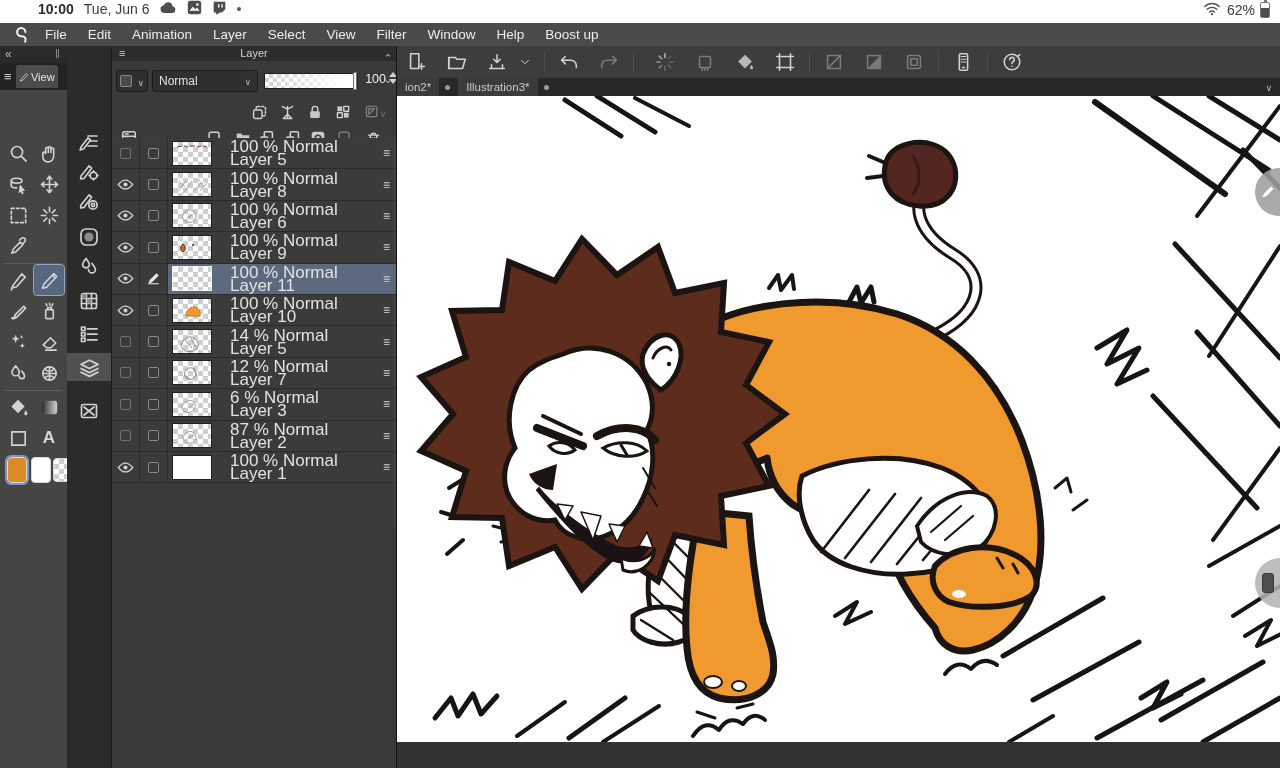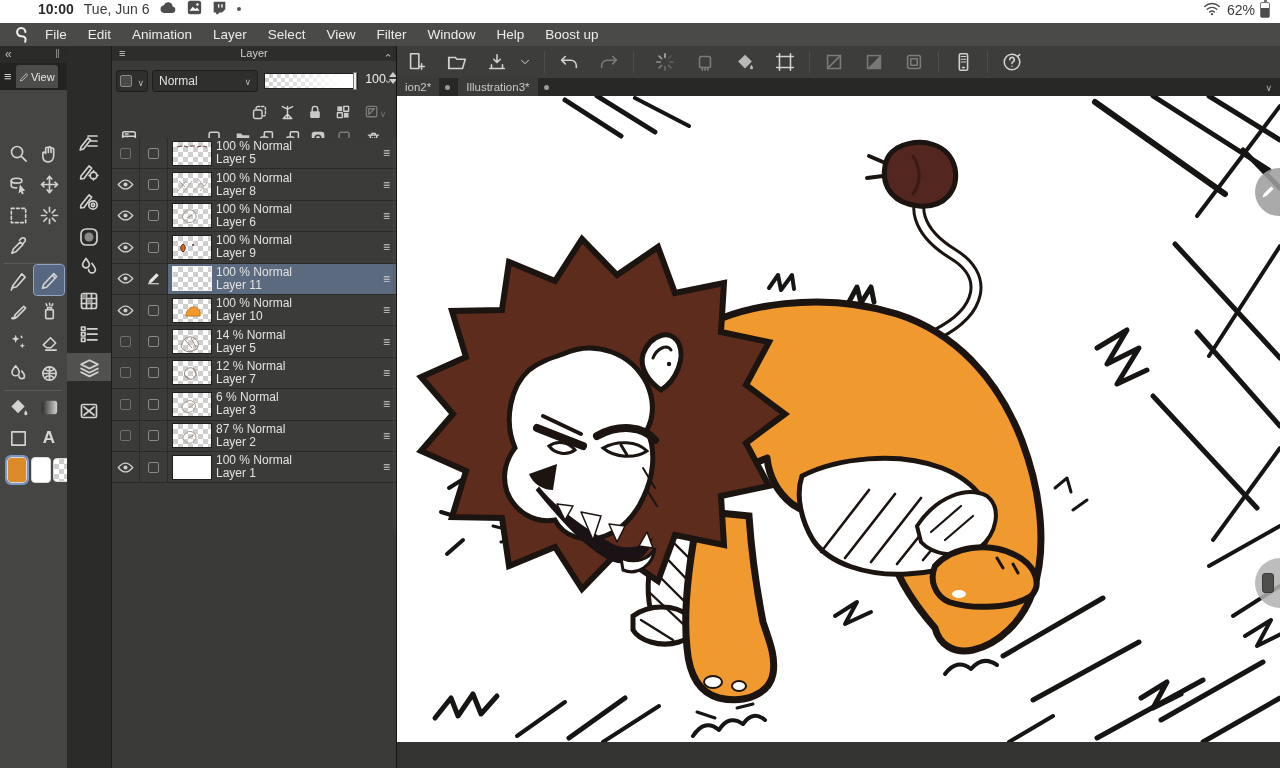--- a/index.html
+++ b/index.html
@@ -76,7 +76,7 @@
   .lrow.sel .rowbody{background:#5c6a80;}
   .thumb{width:40px;height:25px;margin-left:4px;border:1px solid #1f1f1d;position:relative;overflow:hidden;flex:none;}
   .lrow.sel .thumb{border:1.5px solid #f0f0ee;}
-  .meta{margin-left:4px;font-size:12px;line-height:13px;color:#e2e2e0;}
+  .meta{margin-left:18px;font-size:17px;line-height:13px;color:#e2e2e0;}
   .rowmenu{position:absolute;right:6px;color:#cfcfcd;font-size:12px;}
   .hidebox{width:11px;height:11px;border:1.5px solid #70706e;border-radius:2px;}
   .chkbox{width:11px;height:11px;border:1.5px solid #8a8a88;border-radius:2px;}

